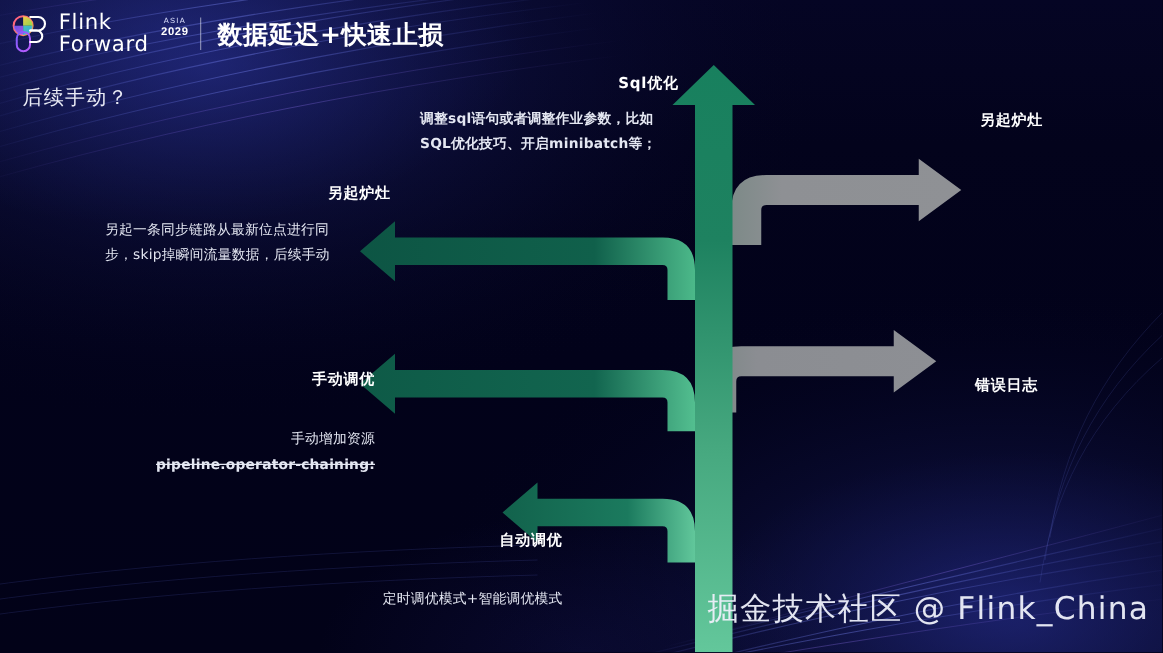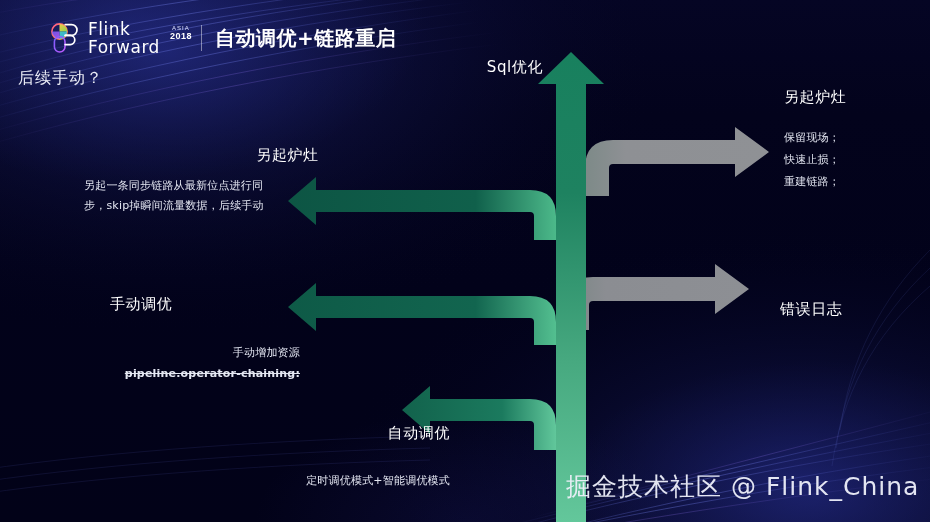--- a/index.html
+++ b/index.html
@@ -27,8 +27,8 @@
 
   
   .header {
-    position:absolute; left:0; top:16px; width:930px; height:44px;
-    display:flex; align-items:center;padding-left:41px;
+    position:absolute; left:0; top:5px; width:930px; height:44px;
+    display:flex; align-items:center;
   }
   .logo-wrap { display:flex; align-items:center; padding-left:8px; gap:7px; }
   .logo-mark { width:32px; height:32px; position:relative; }

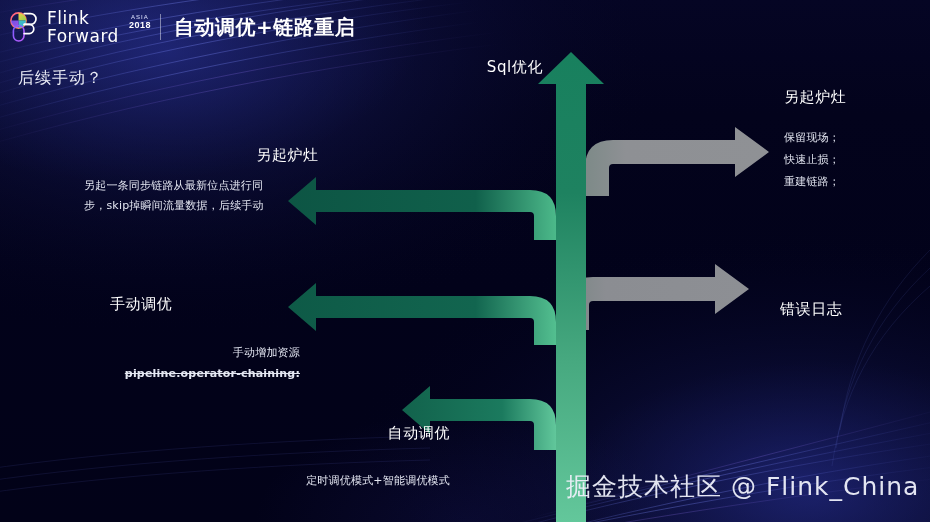--- a/index.html
+++ b/index.html
@@ -216,7 +216,7 @@
       </div>
       <div class="ff-badge">
         <div class="asia">ASIA</div>
-        <div class="yr">2018</div>
+        <div class="yr">2029</div>
       </div>
     </div>
     <div class="header-divider"></div>

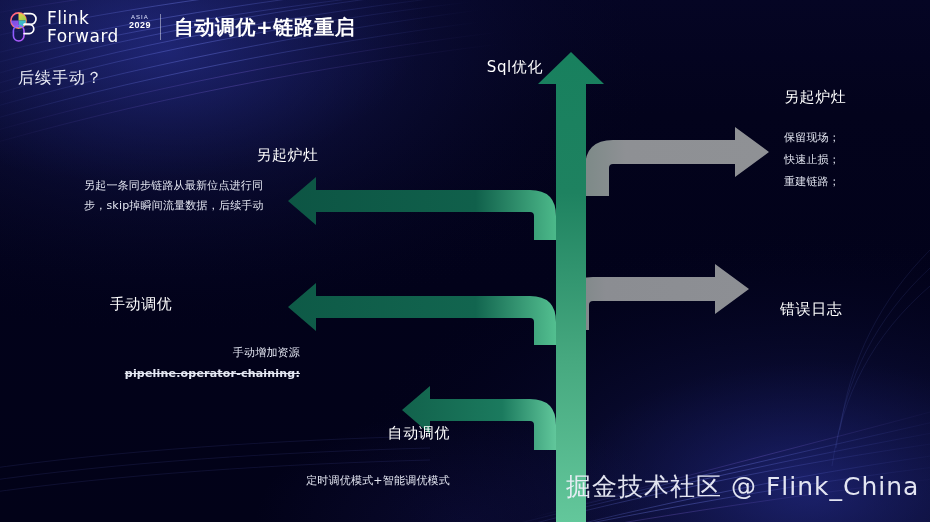--- a/index.html
+++ b/index.html
@@ -220,7 +220,7 @@
       </div>
     </div>
     <div class="header-divider"></div>
-    <div class="slide-title">自动调优+链路重启</div>
+    <div class="slide-title">数据延迟+快速止损</div>
   </div>
 
   <div class="question">后续手动？</div>

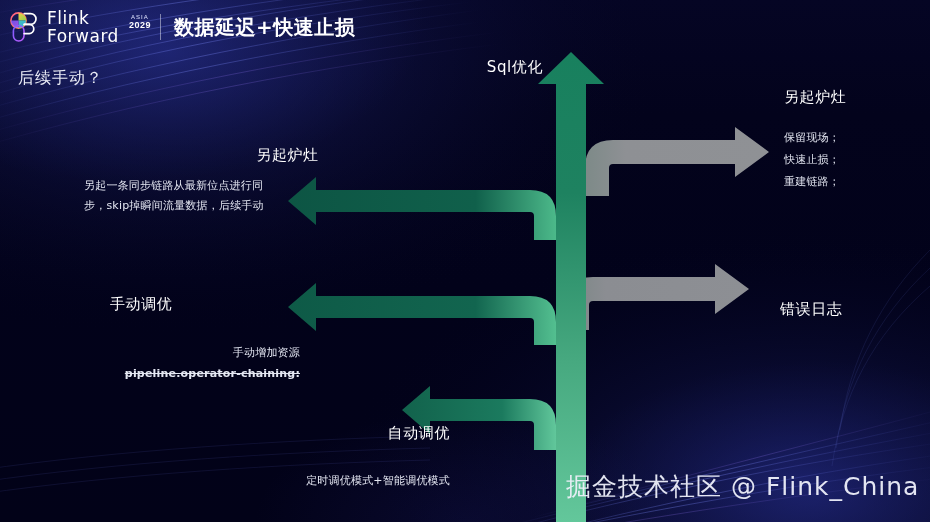--- a/index.html
+++ b/index.html
@@ -66,7 +66,7 @@
   
   .block { position:absolute; }
   .blk-title {
-    font-size:15px; font-weight:normal; color:#ffffff; letter-spacing:.6px;
+    font-size:12px; font-weight:bold; color:#ffffff; letter-spacing:.6px;
     font-family:"DejaVu Sans", sans-serif;
   }
   .blk-body {

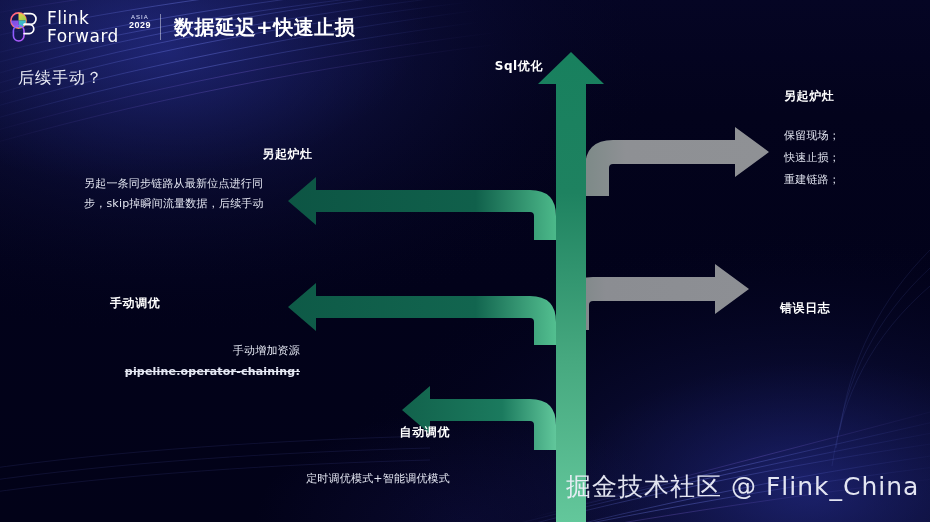--- a/index.html
+++ b/index.html
@@ -345,6 +345,10 @@
 
   <div class="block" id="blk-sql">
     <div class="blk-title">Sql优化</div>
+    <div class="blk-body">
+      <div><span class="b">调整sql语句或者调整作业参数，比如</span></div>
+      <div><span class="b">SQL优化技巧、开启minibatch等；</span></div>
+    </div>
   </div>
 
   <div class="block" id="blk-restart-r">

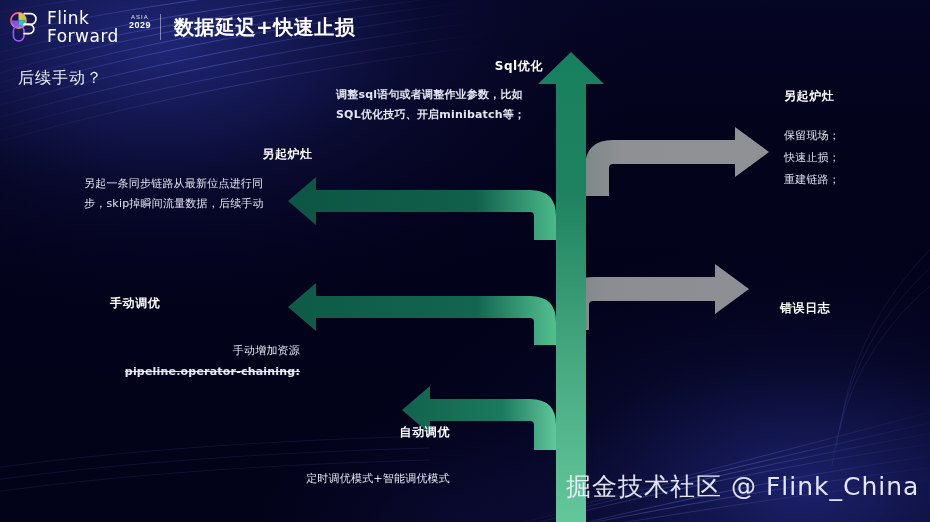--- a/index.html
+++ b/index.html
@@ -353,11 +353,6 @@
 
   <div class="block" id="blk-restart-r">
     <div class="blk-title">另起炉灶</div>
-    <div class="blk-body">
-      <div>保留现场；</div>
-      <div>快速止损；</div>
-      <div>重建链路；</div>
-    </div>
   </div>
 
   <div class="block" id="blk-restart-l">

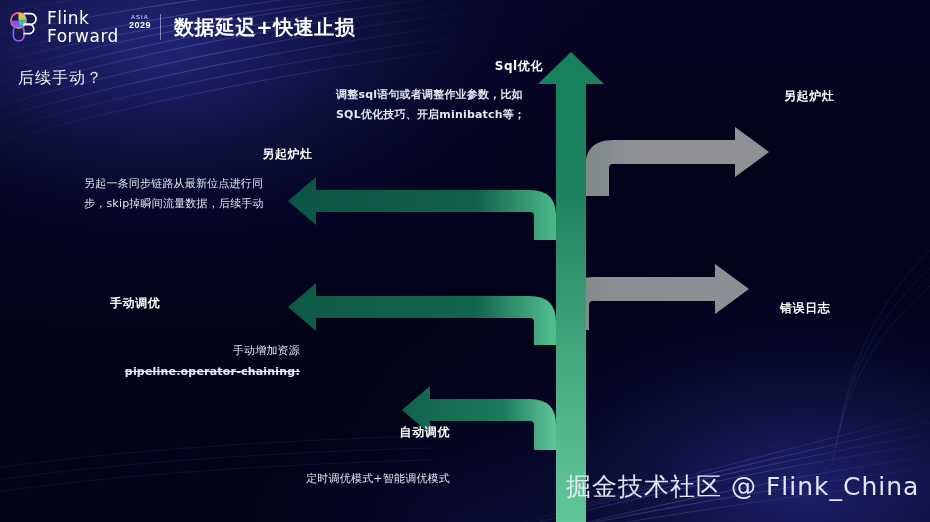--- a/index.html
+++ b/index.html
@@ -88,7 +88,7 @@
   #blk-restart-l .blk-title { text-align:center; padding-left:125px; margin-bottom:11px; }
 
   #blk-manual    { left:110px; top:295px; width:190px; text-align:right; }
-  #blk-manual .blk-title { text-align:left; padding-right:0px; margin-bottom:28px; }
+  #blk-manual .blk-title { text-align:right; padding-right:0px; margin-bottom:28px; }
   #blk-manual .blk-body { line-height:1.95; }
 
   #blk-errlog    { left:780px; top:300px; width:170px; }

